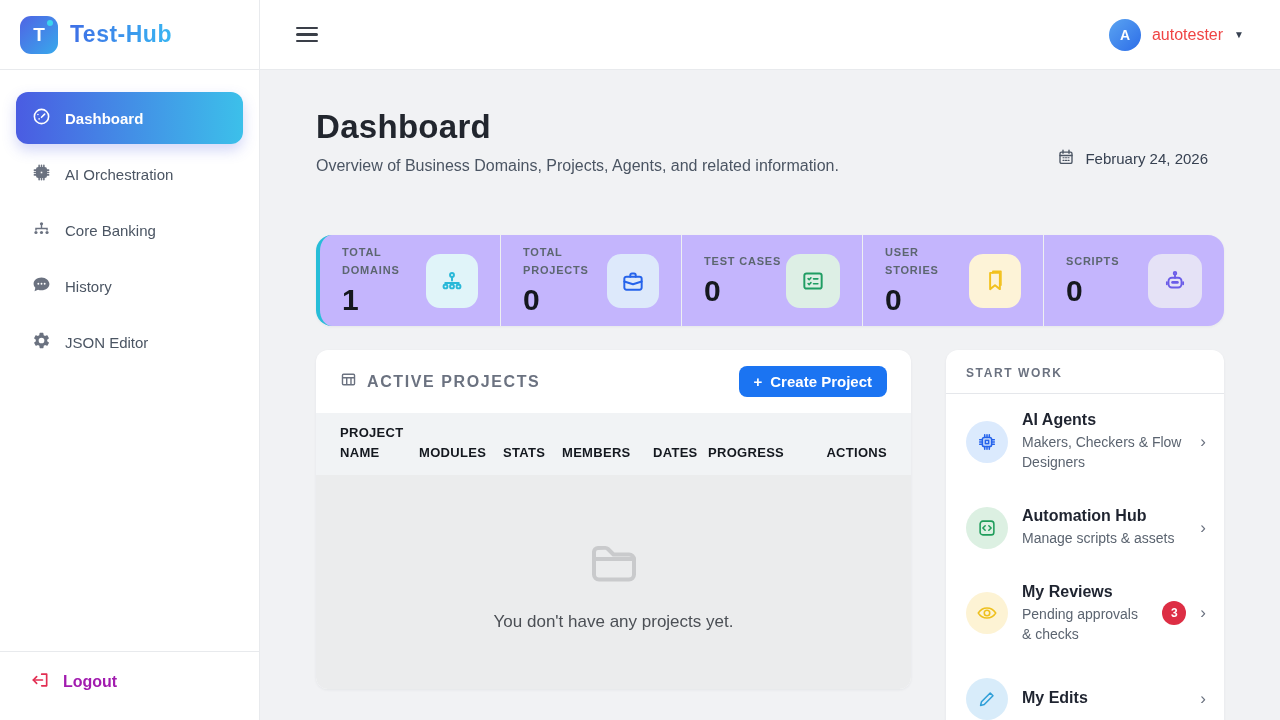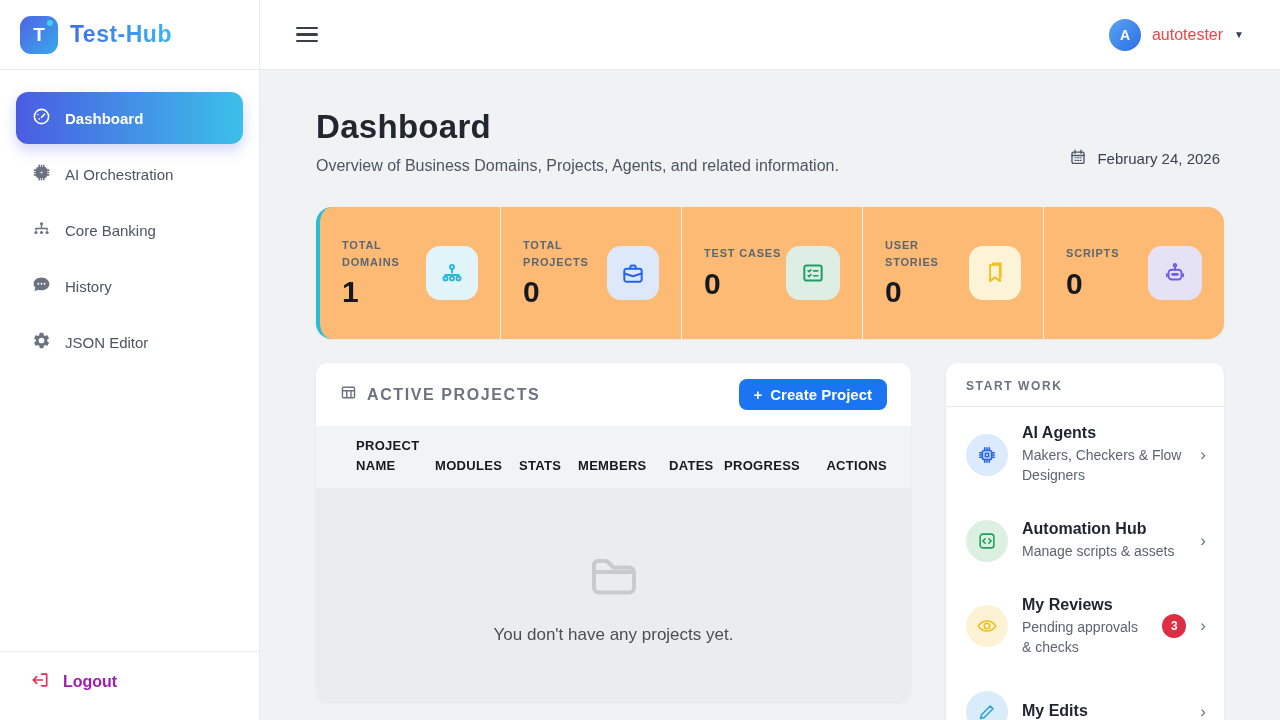--- a/index.html
+++ b/index.html
@@ -50,7 +50,7 @@
   .page-head { position:relative; padding-top:38px; }
   .page-title { font-size:33px; font-weight:bold; color:#22262e; letter-spacing:.3px; }
   .page-sub { margin-top:11px; font-size:16px; color:#4b5563; }
-  .date-wrap { position:absolute; right:4px; top:78px; display:flex; align-items:center;
+  .date-wrap { position:absolute; right:16px; top:78px; display:flex; align-items:center;
     gap:10px; font-size:15px; font-weight:500; color:#374151; }
 
   

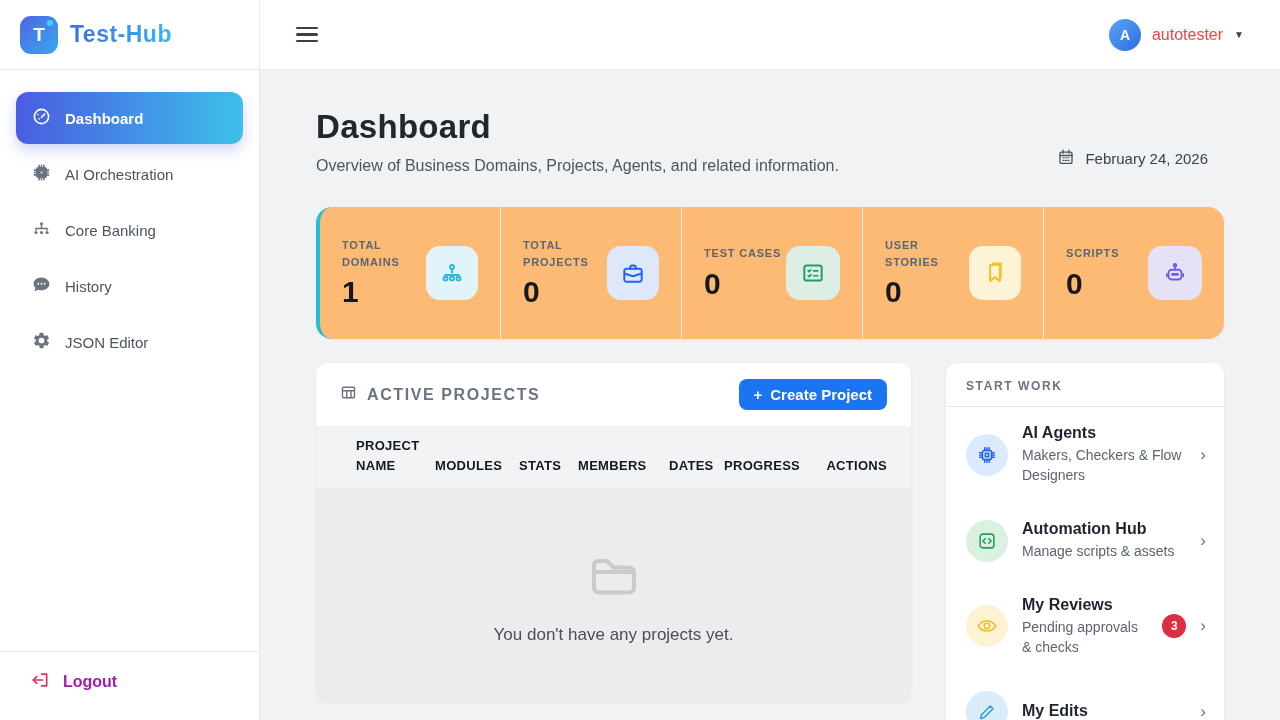--- a/index.html
+++ b/index.html
@@ -54,7 +54,7 @@
     gap:10px; font-size:15px; font-weight:500; color:#374151; }
 
   
-  .stats-row { margin-top:32px; height:132px; background:#fdba74; border-radius:16px;
+  .stats-row { margin-top:60px; height:91px; background:#c4b5fd; border-radius:16px;
     border-left:4px solid #27bdd8; display:flex; box-shadow:0 1px 3px rgba(20,30,50,.05); }
   .stat { flex:1; display:flex; align-items:center; justify-content:space-between;
     padding:0 22px; border-right:1px solid #edeff1; }

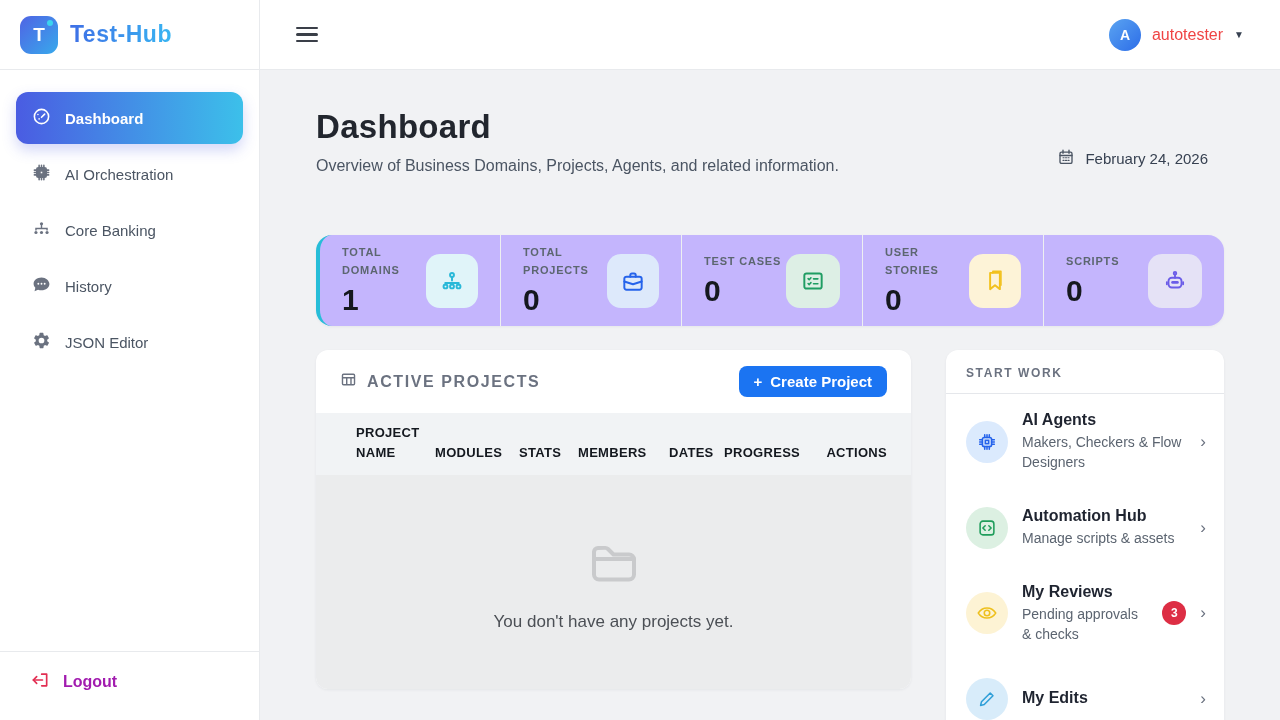--- a/index.html
+++ b/index.html
@@ -82,7 +82,7 @@
   .thead { display:flex; align-items:flex-end; background:#f1f3f5; padding:10px 24px 12px 24px;
     font-size:13px; font-weight:bold; color:#14181f; letter-spacing:.3px; }
   .th { line-height:1.55; }
-  .th-name{ width:79px;margin-left:16px; } .th-modules{ width:84px; } .th-stats{ width:59px; }
+  .th-name{ width:79px; } .th-modules{ width:84px; } .th-stats{ width:59px; }
   .th-members{ width:91px; } .th-dates{ width:55px; } .th-progress{ flex:1; }
   .th-actions{ margin-left:auto; }
   .empty-body { height:214px; background:#ebeced; display:flex; flex-direction:column;

